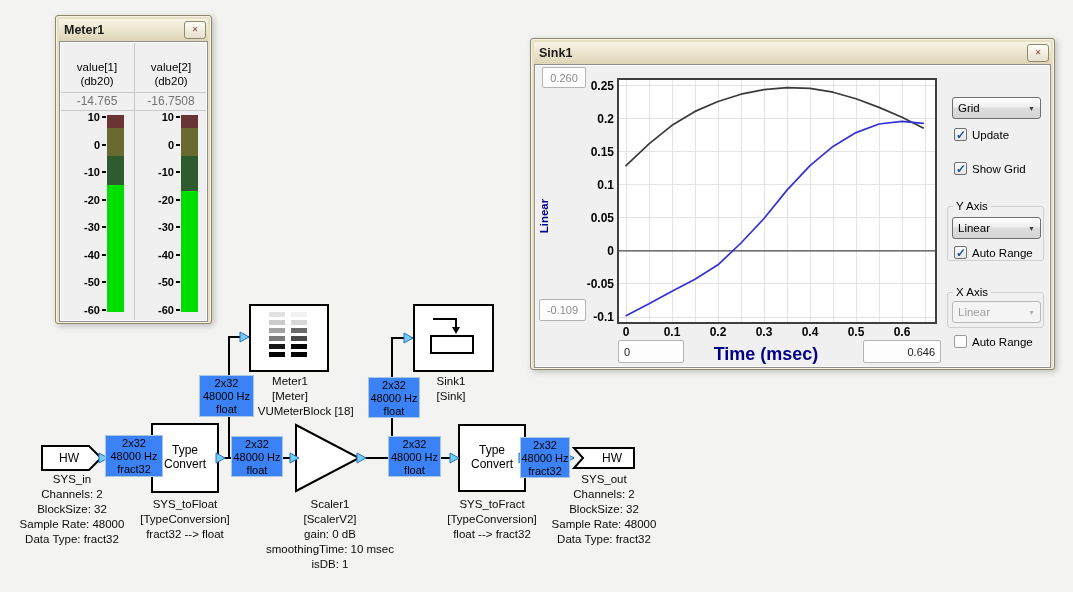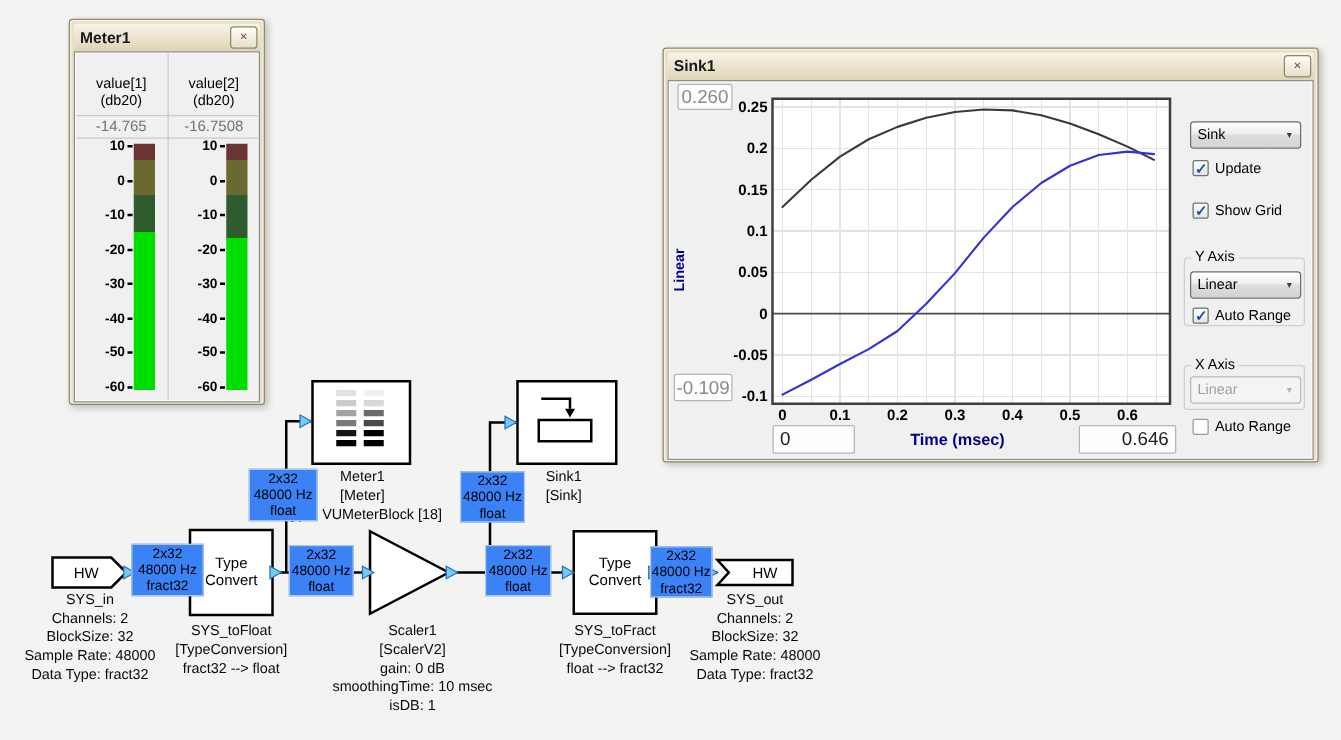--- a/index.html
+++ b/index.html
@@ -30,7 +30,7 @@
 
   
   .val-box{position:absolute;background:#fdfdfd;border:1px solid #b4b4b4;border-radius:2px;
-           font-size:15px;display:flex;align-items:center;box-sizing:border-box;padding:0 5px;color:#222;}
+           font-size:11px;display:flex;align-items:center;box-sizing:border-box;padding:0 5px;color:#222;}
   .val-box.gray{color:#8b8b8b;justify-content:center;}
   .val-box.right{justify-content:flex-end;}
   .ylab{position:absolute;left:-14px;top:144px;width:48px;height:14px;transform:rotate(-90deg);

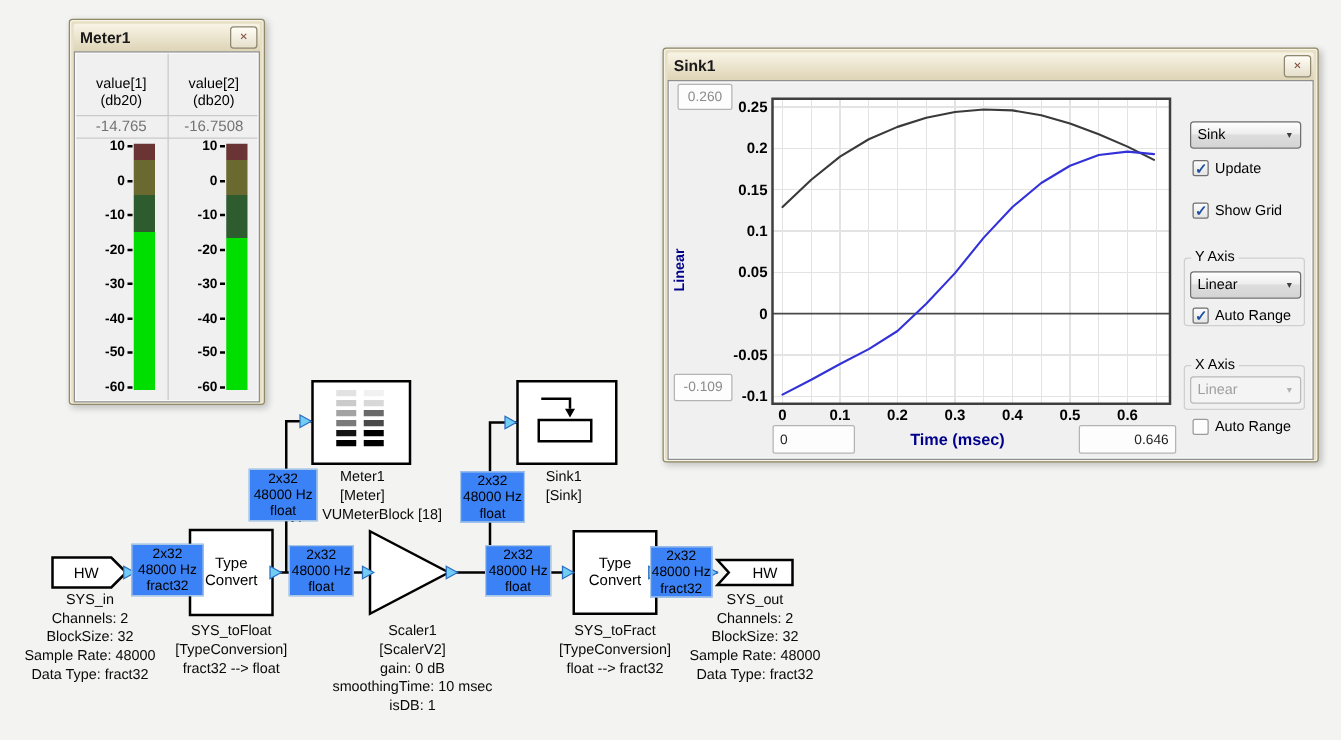--- a/index.html
+++ b/index.html
@@ -295,7 +295,7 @@
       <div class="xlab">Time (msec)</div>
 
       <div class="combo" style="left:417px;top:32px;width:89px;">
-        <span class="combo-text">Sink</span>
+        <span class="combo-text">Grid</span>
         <span class="combo-arrow">▼</span>
       </div>
       <label class="check-row" style="left:419px;top:62px;">

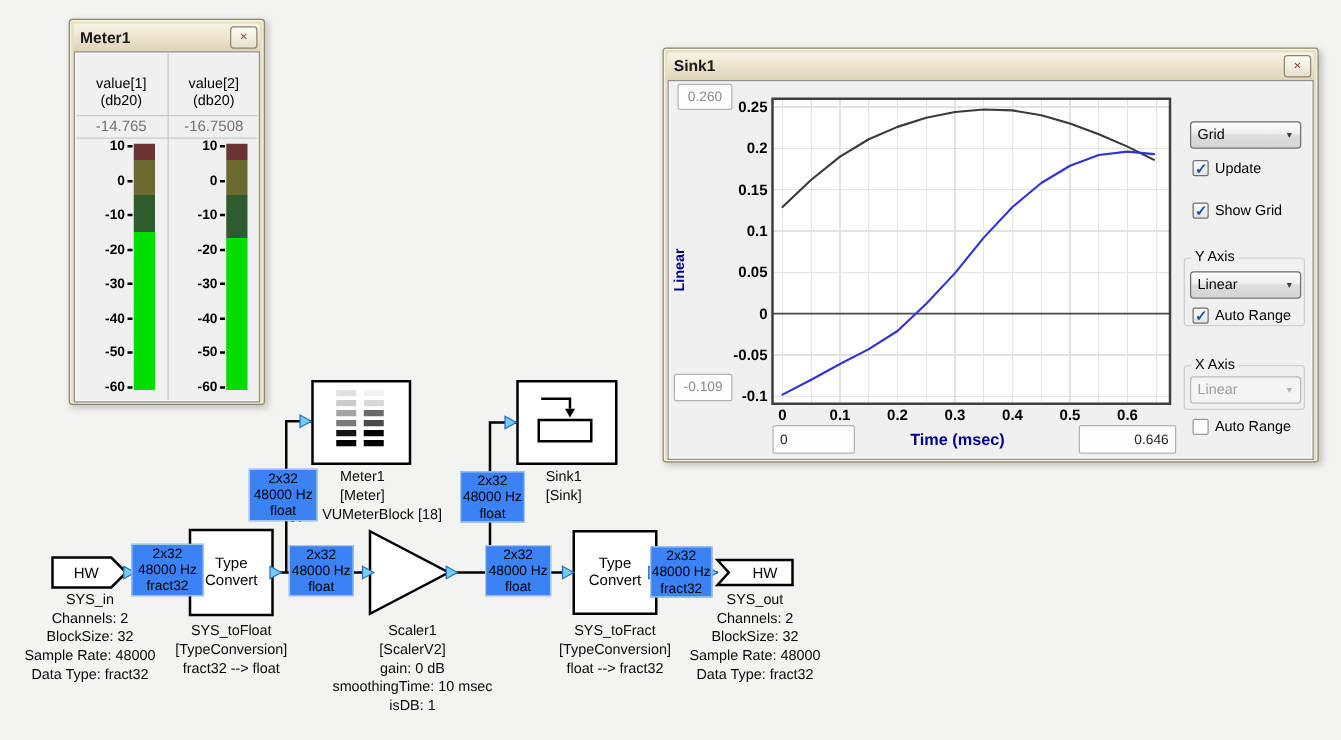--- a/index.html
+++ b/index.html
@@ -36,7 +36,7 @@
   .ylab{position:absolute;left:-14px;top:144px;width:48px;height:14px;transform:rotate(-90deg);
         text-align:center;font-weight:bold;font-size:11.5px;color:#00008b;}
   .xlab{position:absolute;left:149px;top:279px;width:164px;text-align:center;
-        font-weight:bold;font-size:13px;color:#00008b;}
+        font-weight:bold;font-size:18px;color:#00008b;}
   .groupbox{position:absolute;border:1px solid #cfcfcf;border-radius:3px;box-sizing:border-box;}
   .group-label{position:absolute;top:-7px;left:5px;background:#f0f0f0;padding:0 3px;
                font-size:11.5px;color:#000;white-space:nowrap;}

